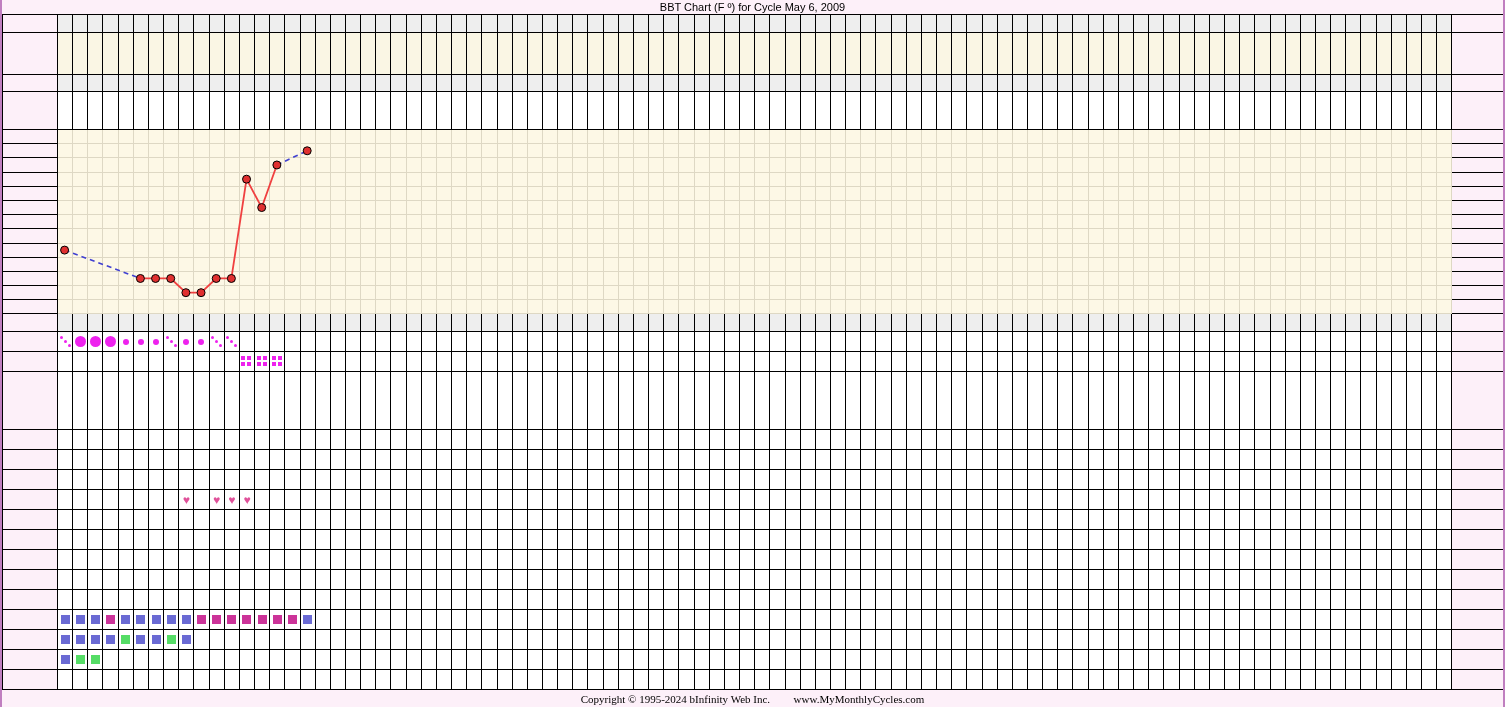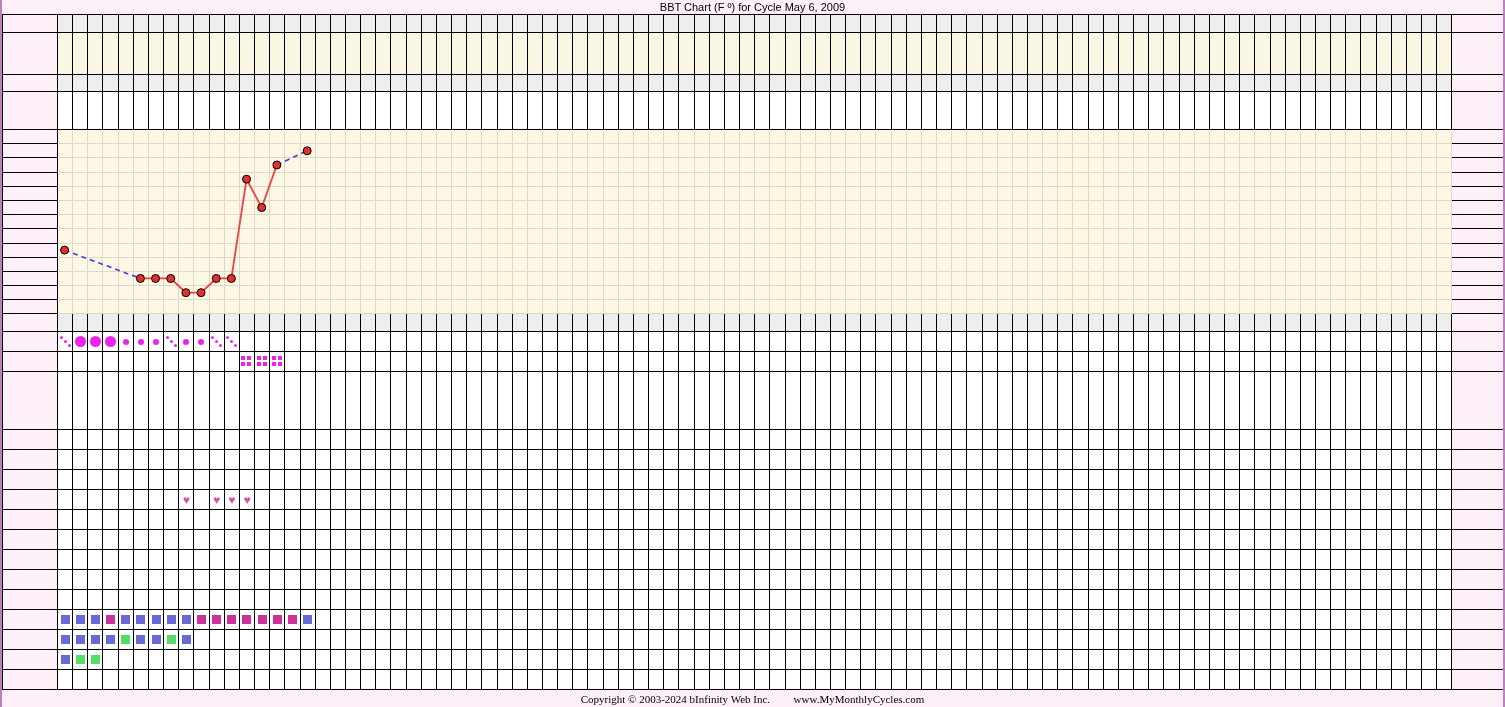--- a/index.html
+++ b/index.html
@@ -3812,7 +3812,7 @@
   </div>
 
   <div id="footer">
-    <span>Copyright © 2003-2024 bInfinity Web Inc.</span>
+    <span>Copyright © 1995-2024 bInfinity Web Inc.</span>
     <span class="sp"></span>
     <span>www.MyMonthlyCycles.com</span>
   </div>

